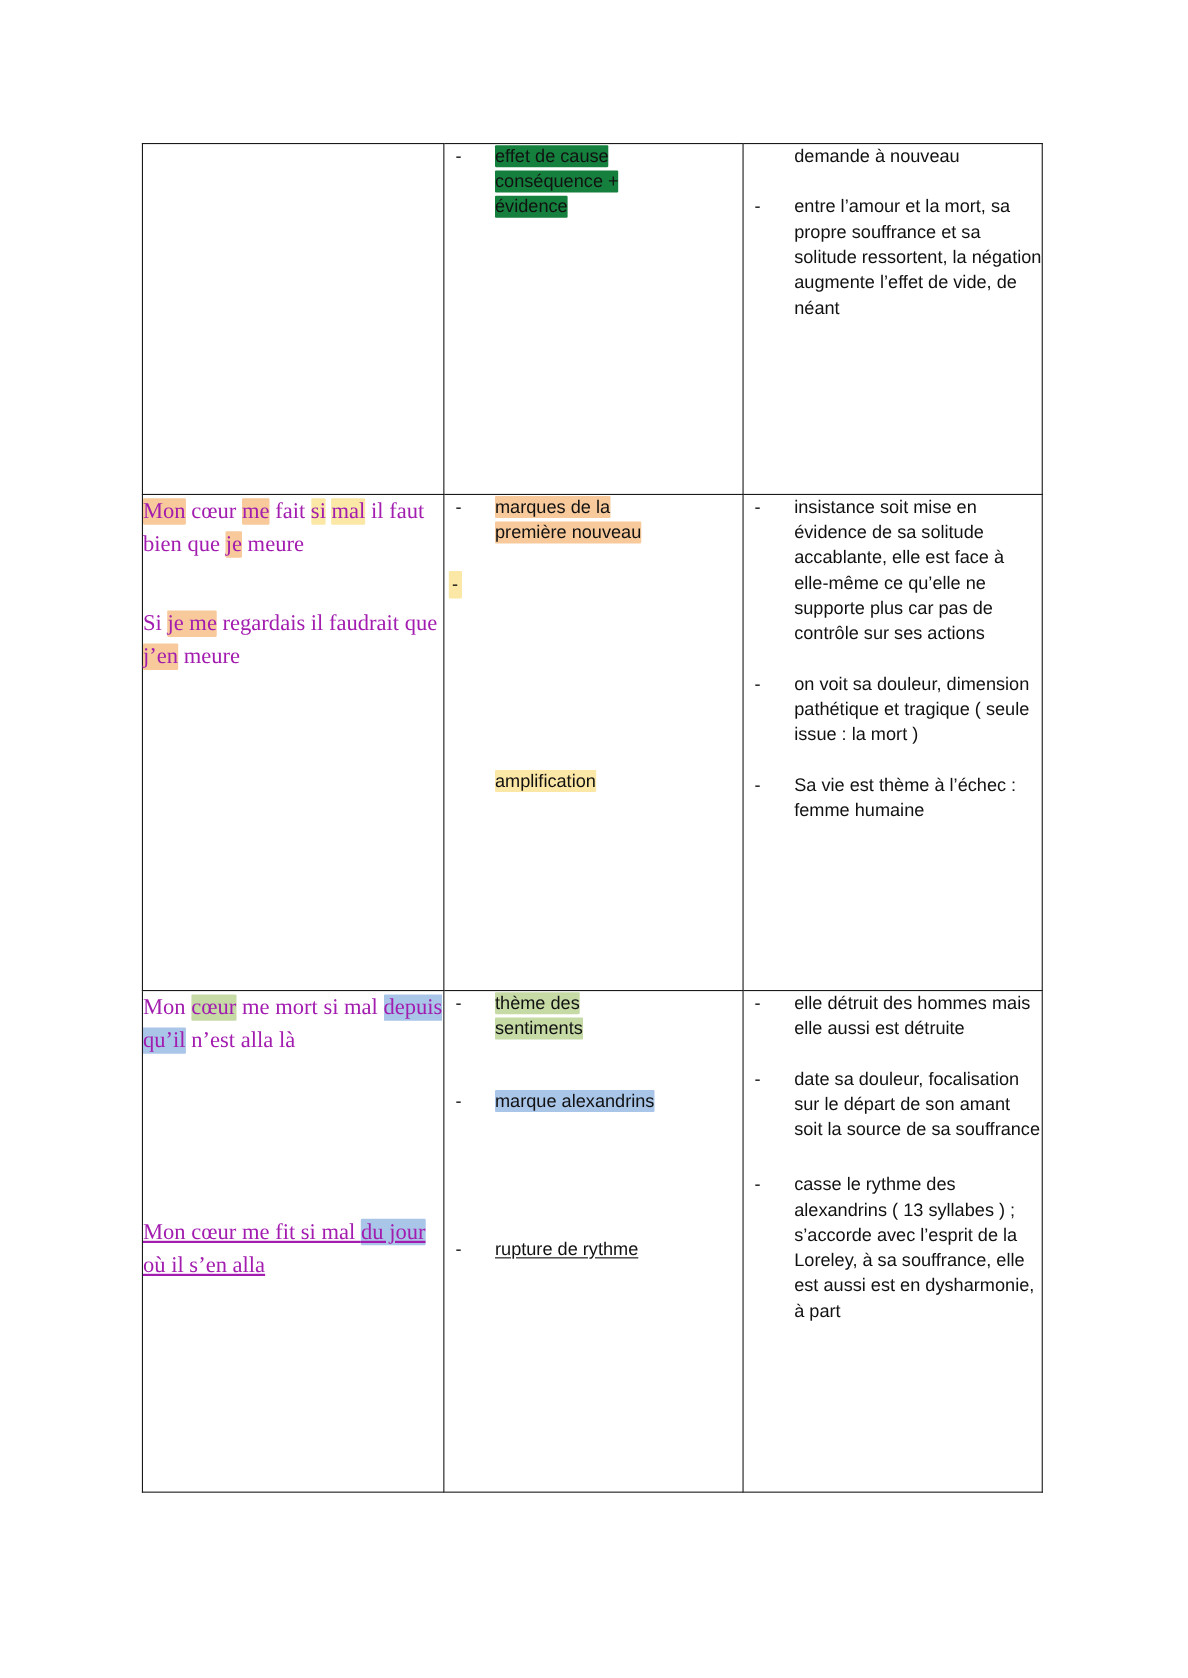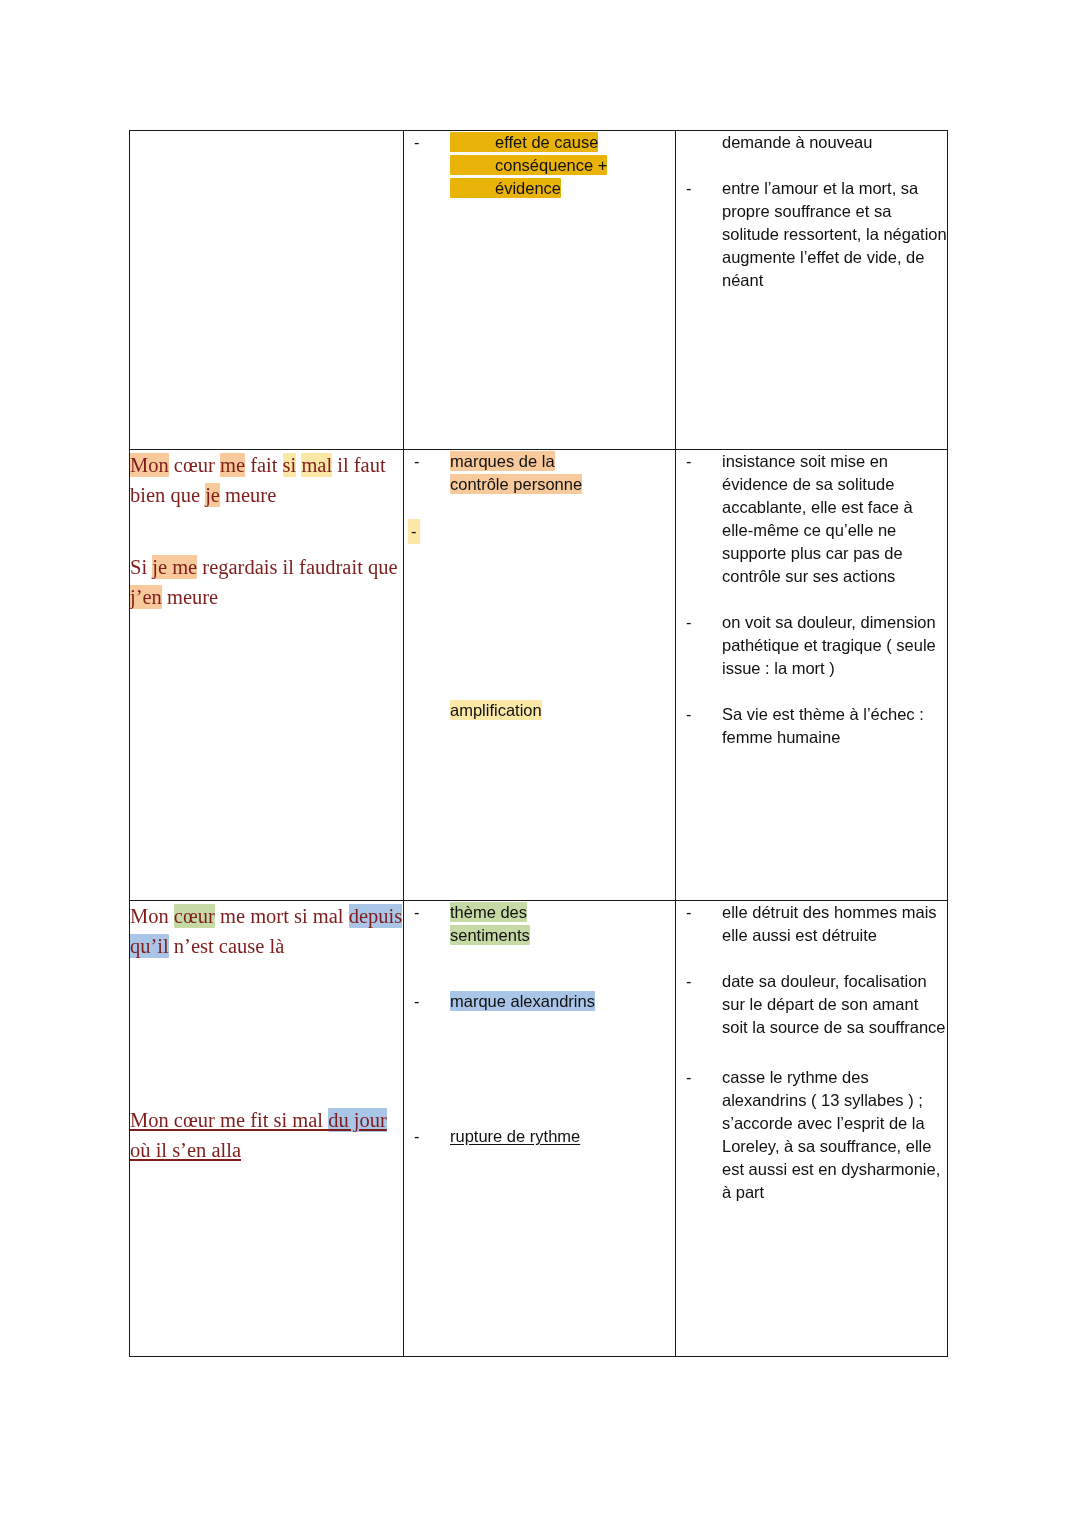--- a/index.html
+++ b/index.html
@@ -105,7 +105,7 @@
   .hl { padding: 1px 0; border-radius: 1px; }
   .hl-orange { background: #f7c99b; }
   .hl-yellow { background: #fbe7a6; }
-  .hl-pink   { background: #eab308; padding-left: 45px; }
+  .hl-pink   { background: #15803d; }
   .hl-green  { background: #c6daa6; }
   .hl-blue   { background: #a9c5e8; }
 

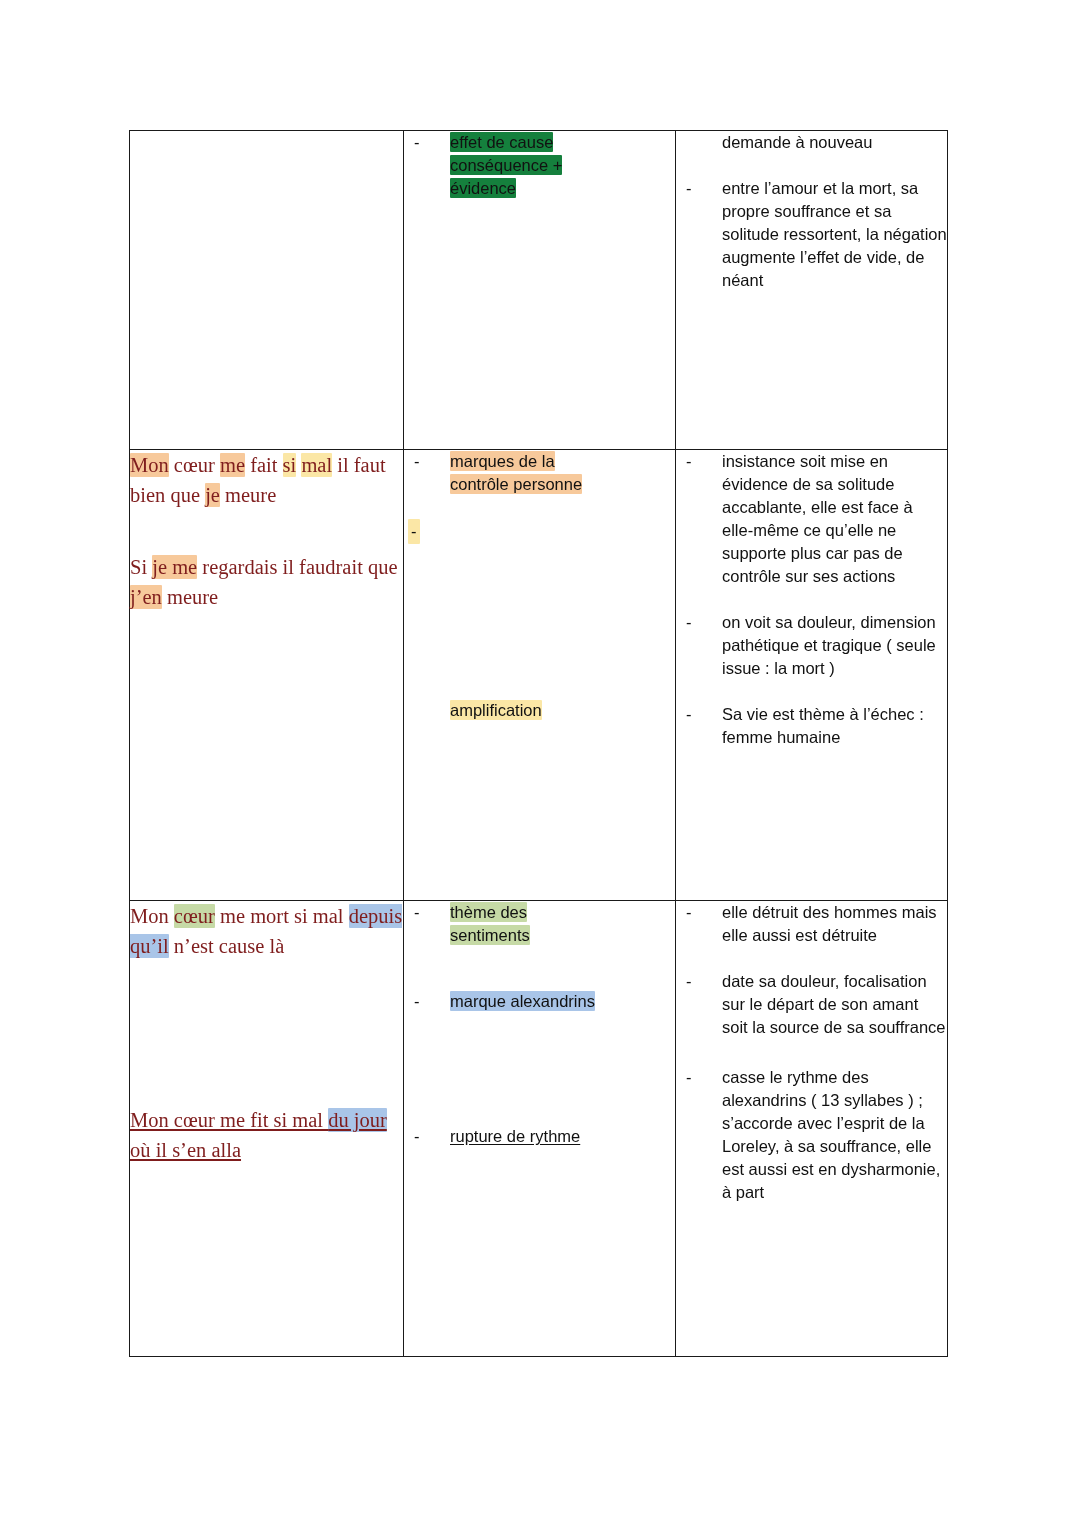--- a/index.html
+++ b/index.html
@@ -51,7 +51,7 @@
     font-family: "Liberation Serif", serif;
     font-size: 20.5px;
     line-height: 30px;
-    color: #7f1d1d;
+    color: #a21caf;
     margin: 0 0 0 0;
   }
   .quote-block + .quote-block {

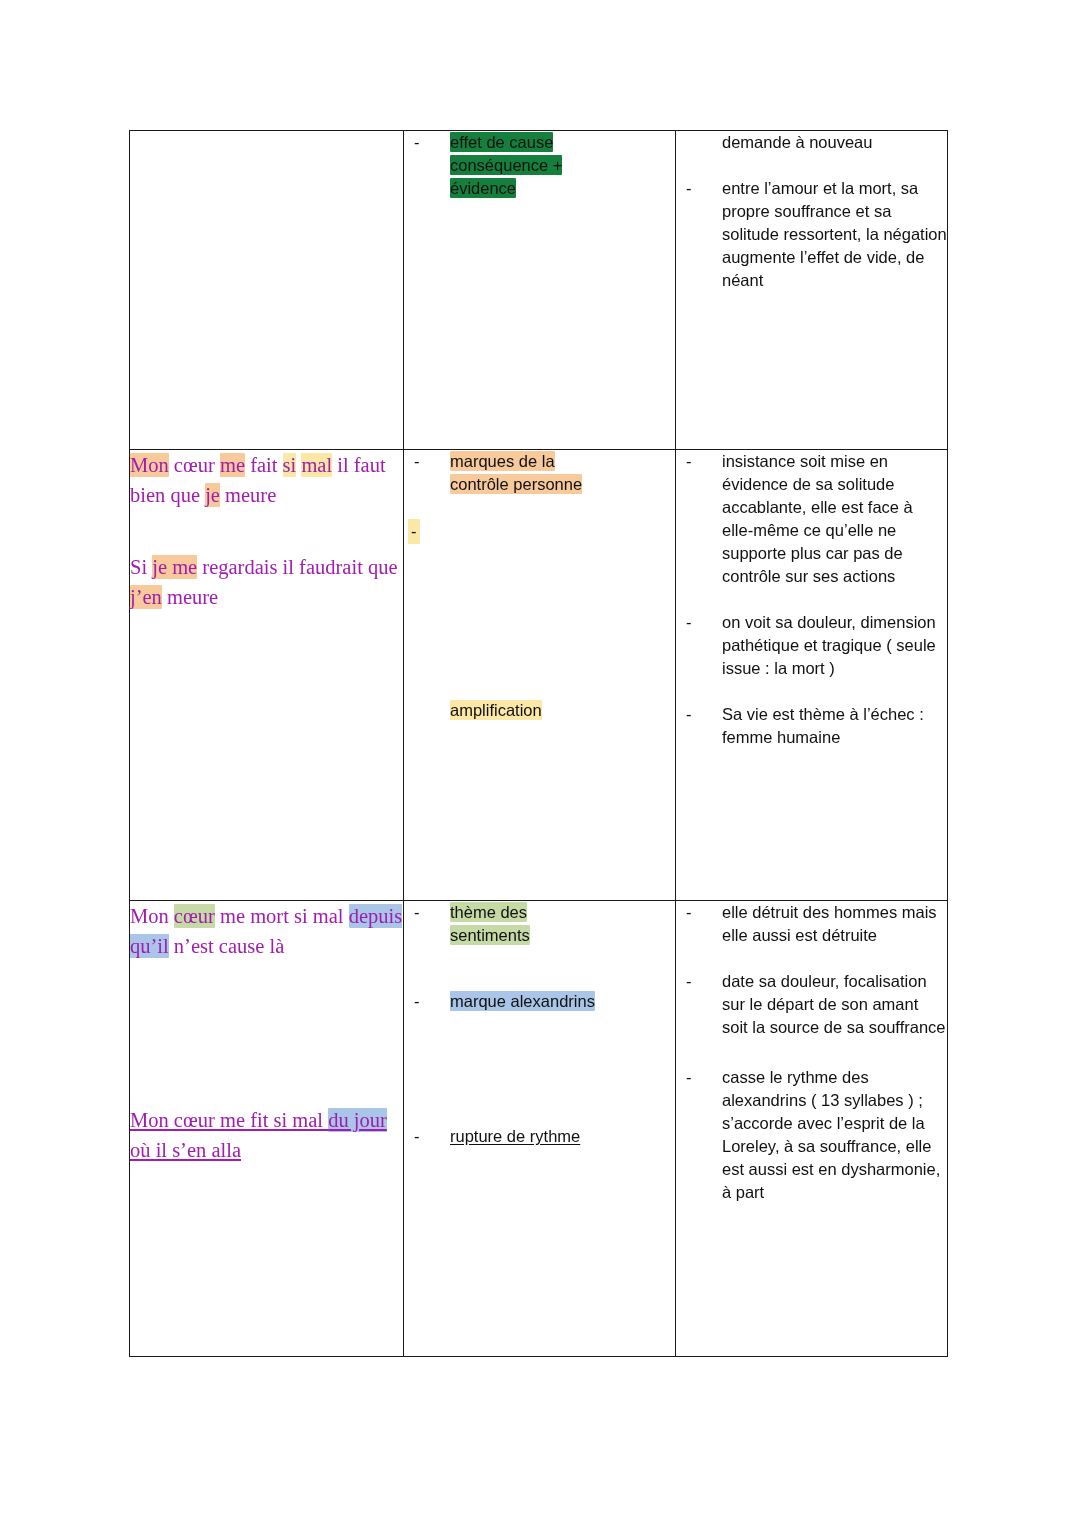--- a/index.html
+++ b/index.html
@@ -166,7 +166,7 @@
           <ul class="bullets">
             <li>
               <span class="dash">-</span>
-              <span class="txt"><span class="hl hl-orange">marques de la</span><br><span class="hl hl-orange">contrôle personne</span></span>
+              <span class="txt"><span class="hl hl-orange">marques de la</span><br><span class="hl hl-orange">première nouveau</span></span>
             </li>
             <li>
               <span class="sp-1"></span>

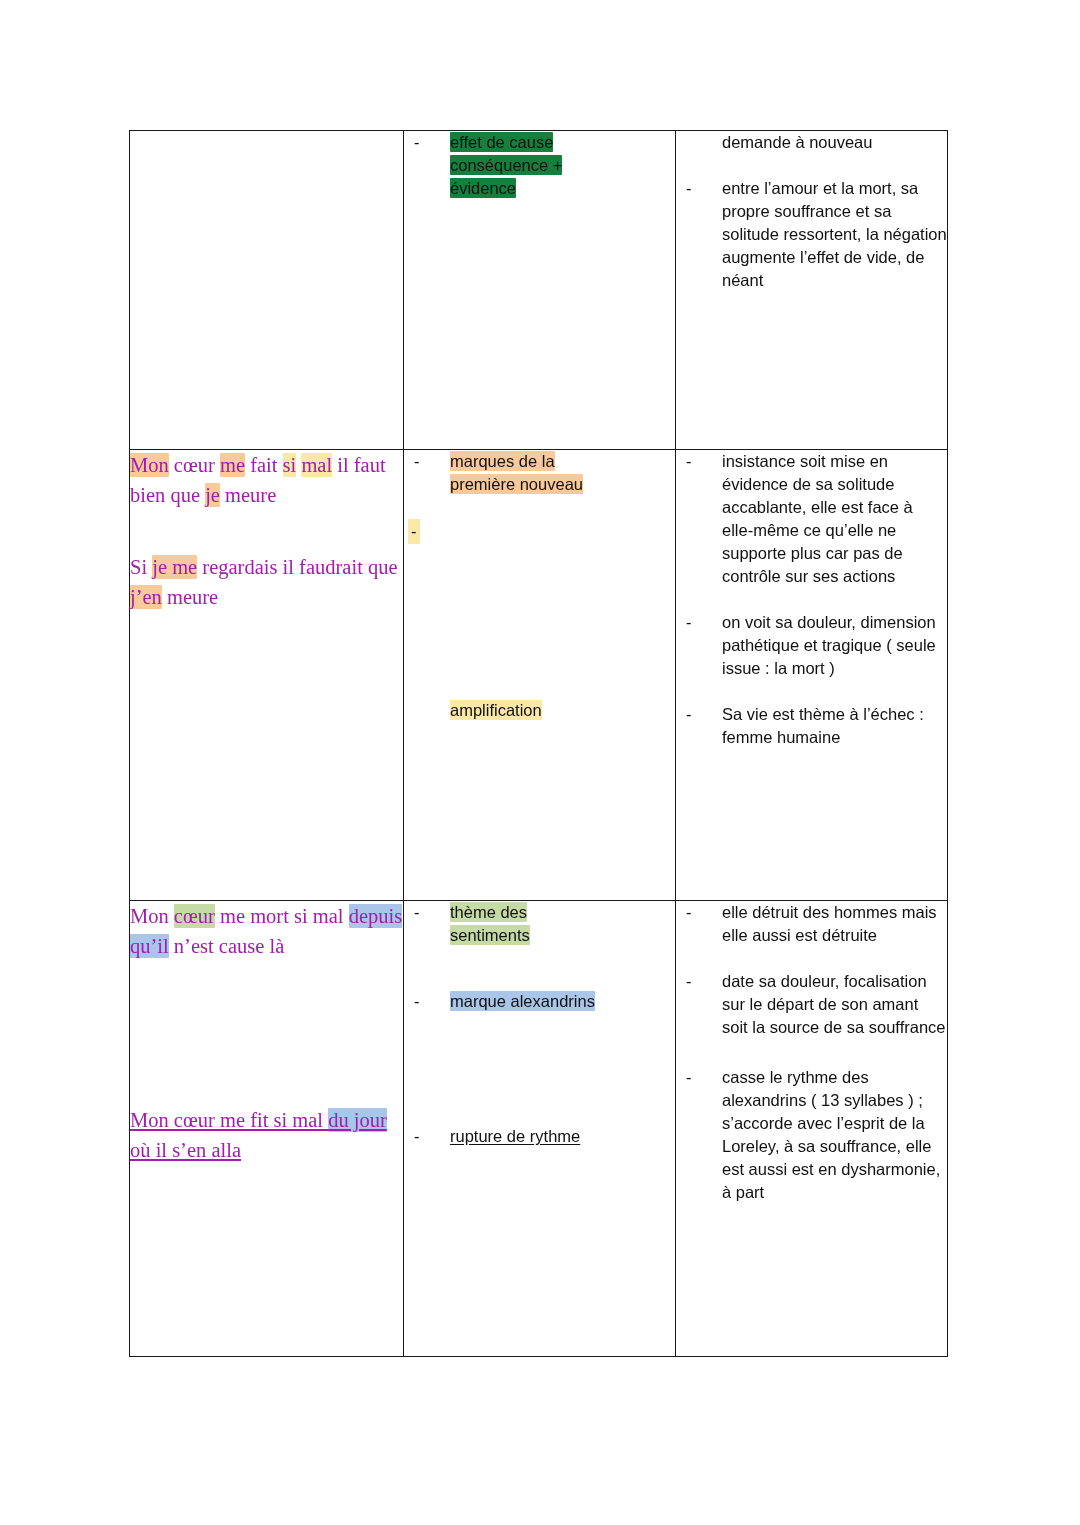--- a/index.html
+++ b/index.html
@@ -196,7 +196,7 @@
 
       <tr class="row-3">
         <td class="quote-cell">
-          <p class="quote-block"><span>Mon </span><span class="hl hl-green">cœur</span><span> me mort si mal </span><span class="hl hl-blue">depuis qu’il</span><span> n’est cause là</span></p>
+          <p class="quote-block"><span>Mon </span><span class="hl hl-green">cœur</span><span> me mort si mal </span><span class="hl hl-blue">depuis qu’il</span><span> n’est alla là</span></p>
 
           <p class="quote-block u" style="margin-top:144px;"><span>Mon cœur me fit si mal </span><span class="hl hl-blue">du jour</span><span> où il s’en alla</span></p>
         </td>

